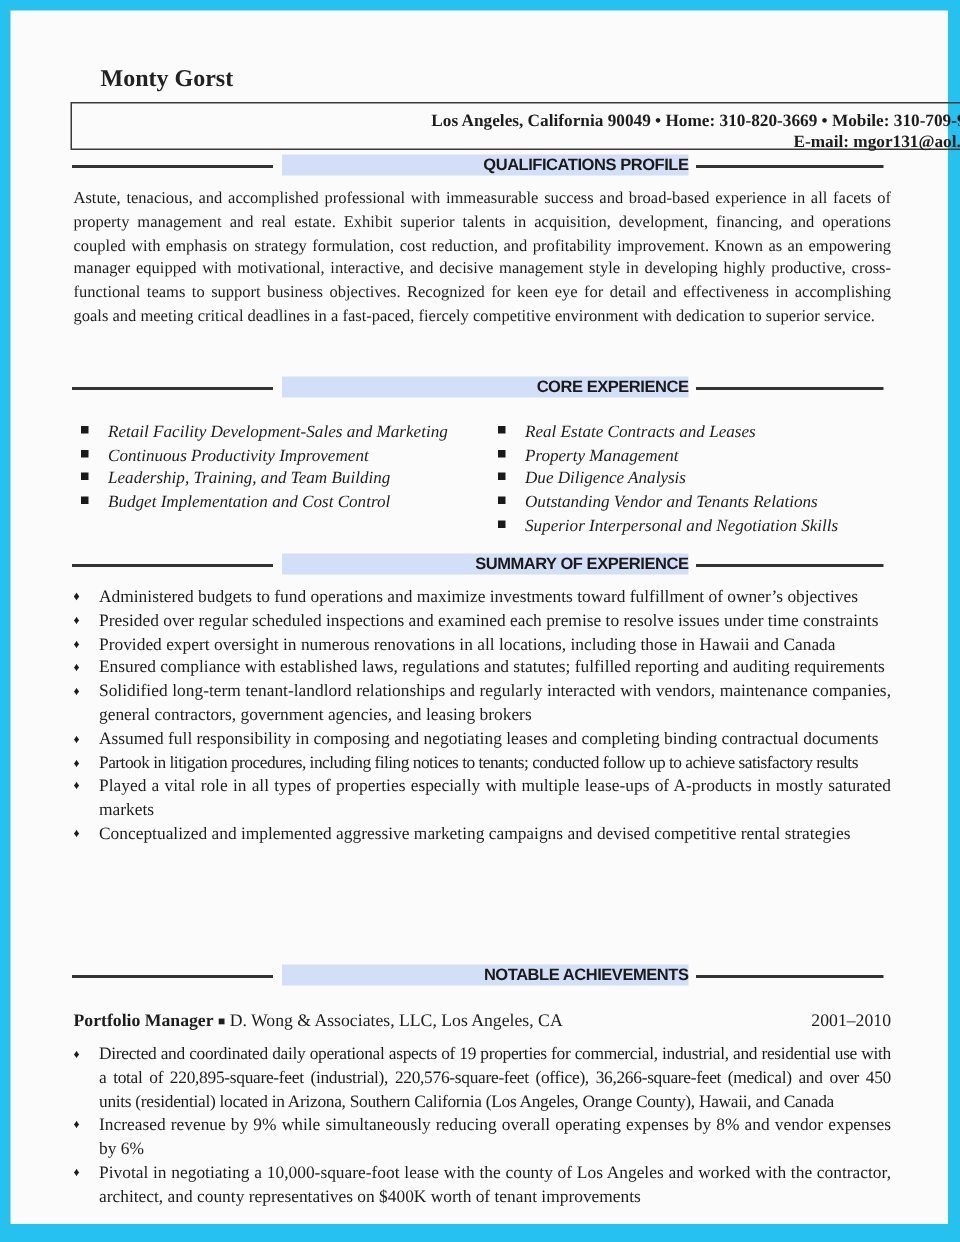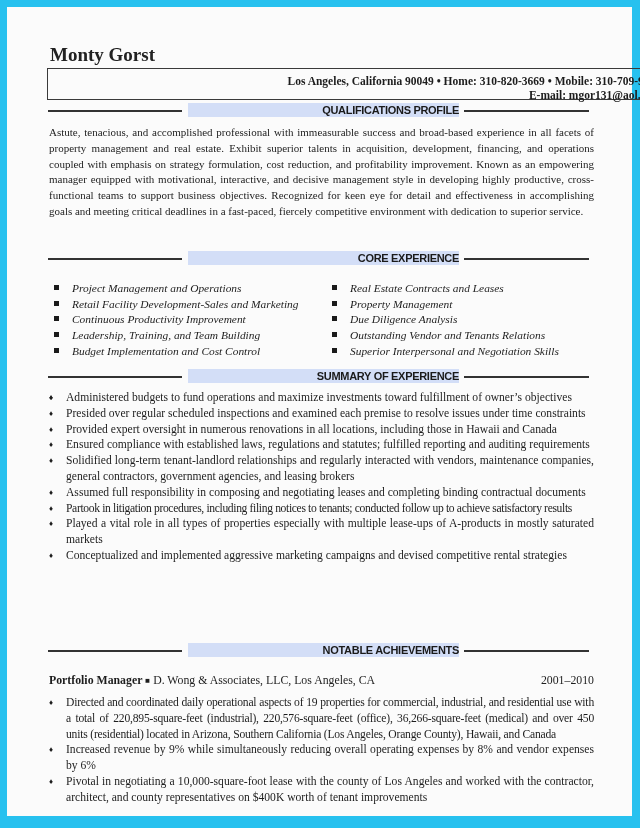--- a/index.html
+++ b/index.html
@@ -17,8 +17,8 @@
   }
   .name {
     position: absolute;
-    left: 43px; top: 37px;
-    font-size: 19px;
+    left: 60px; top: 37px;
+    font-size: 16px;
     font-weight: bold;
     color: #222;
   }

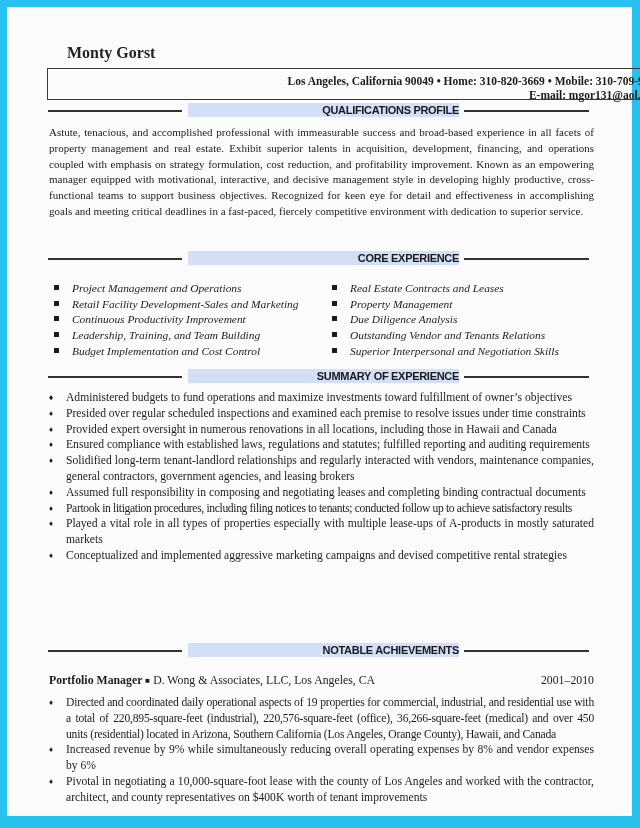--- a/index.html
+++ b/index.html
@@ -147,7 +147,6 @@
   </div>
   <div class="strengths">
     <div class="col c1">
-      <div class="item"><span class="sq"></span><span>Project Management and Operations</span></div>
       <div class="item"><span class="sq"></span><span>Retail Facility Development-Sales and Marketing</span></div>
       <div class="item"><span class="sq"></span><span>Continuous Productivity Improvement</span></div>
       <div class="item"><span class="sq"></span><span>Leadership, Training, and Team Building</span></div>

